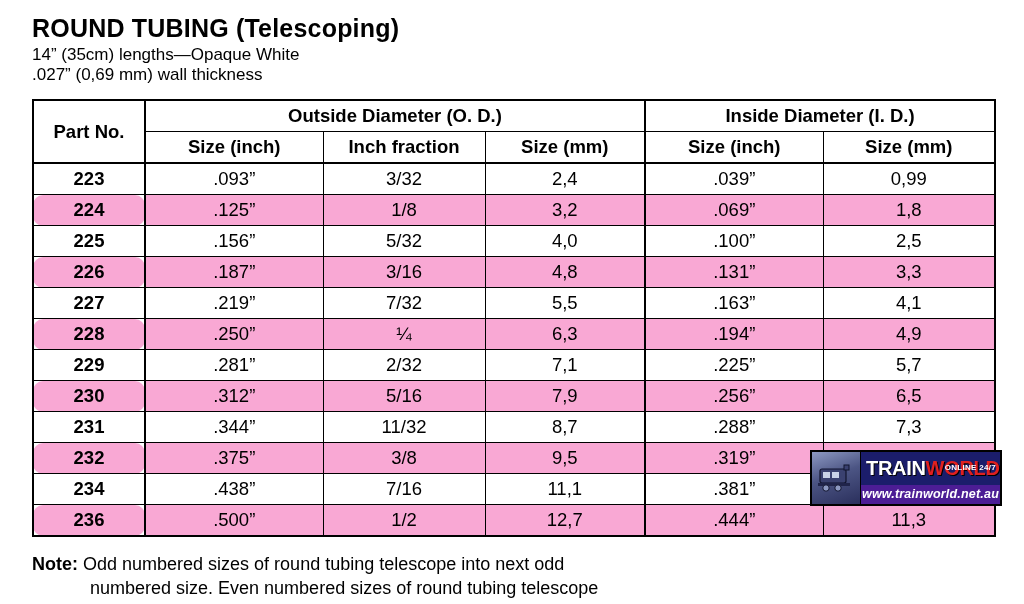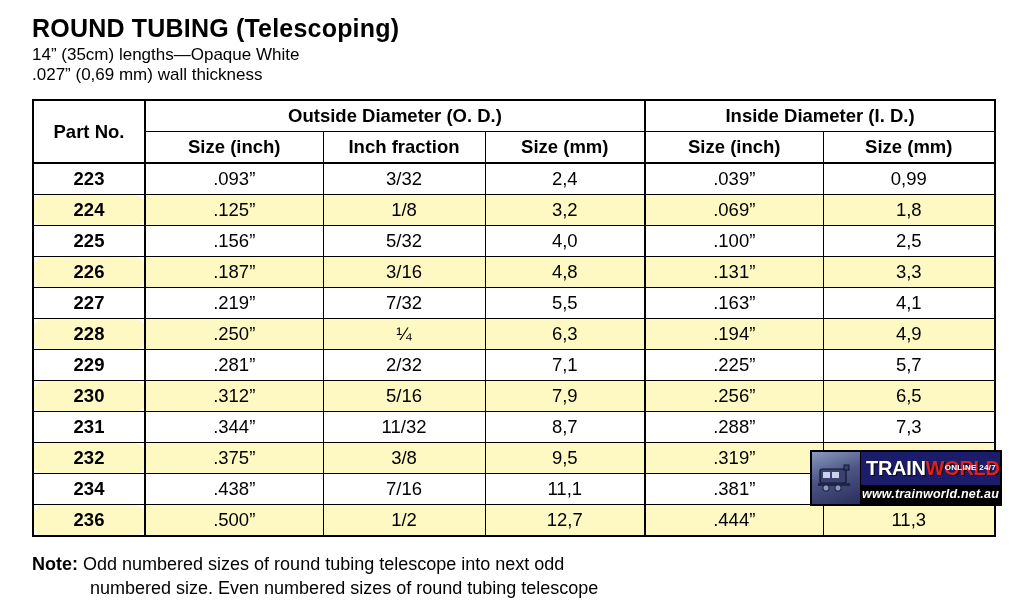--- a/index.html
+++ b/index.html
@@ -72,7 +72,7 @@
   .thick-right { border-right: 2.5px solid #000 !important; }
 
   tbody tr.alt td {
-    background: #fef9c3;
+    background: #f9a8d4;
   }
   tbody td.part {
     font-weight: bold;

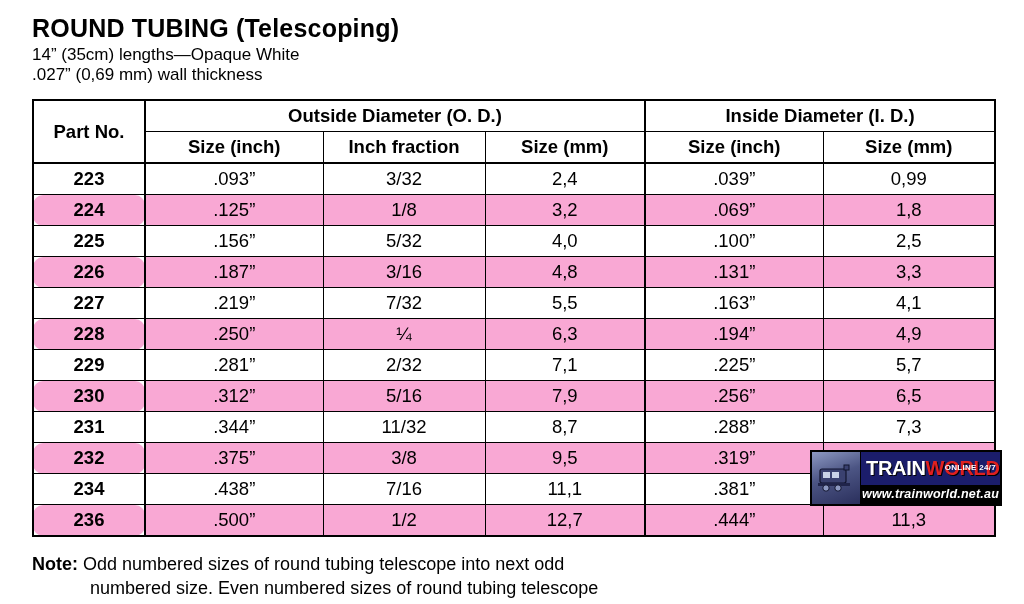--- a/index.html
+++ b/index.html
@@ -158,7 +158,7 @@
     text-align: right;
   }
   .logo-bottom {
-    background: #000000;
+    background: #4c1d95;
     color: #ffffff;
     font-size: 12.5px;
     font-weight: bold;

